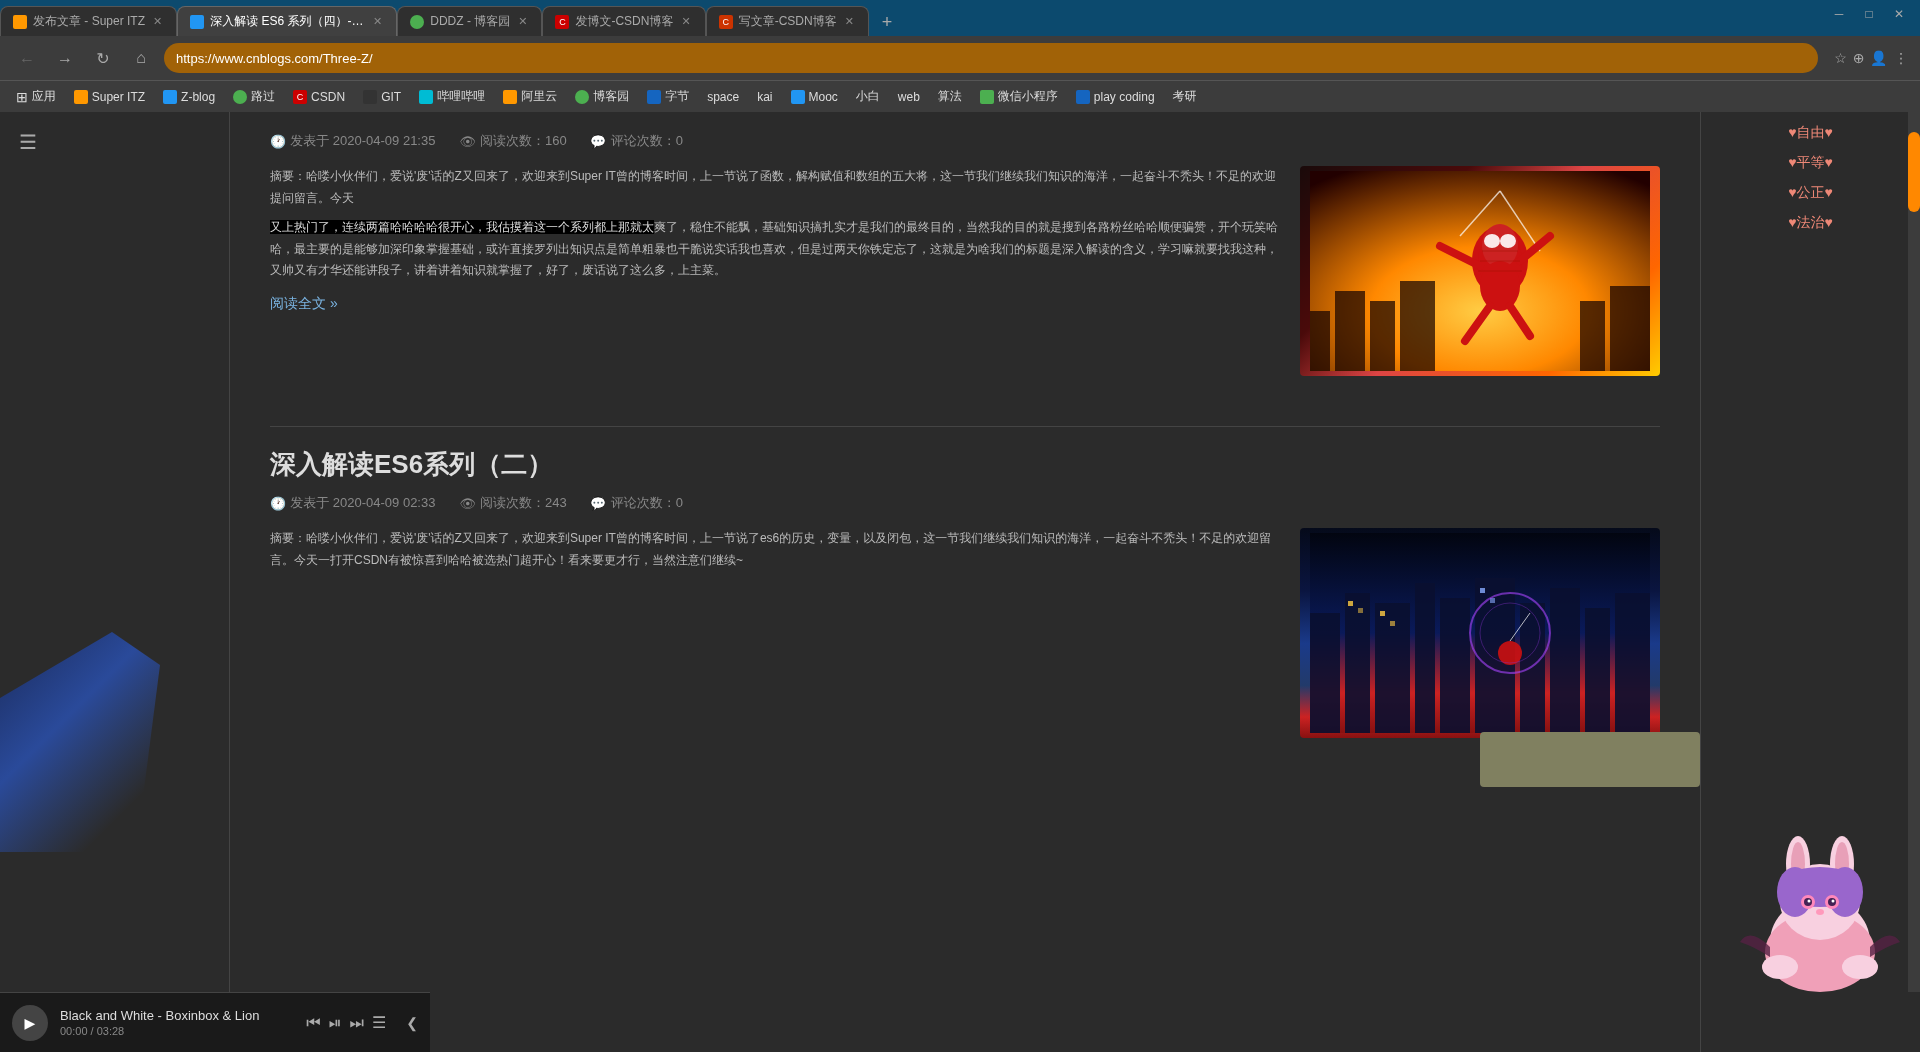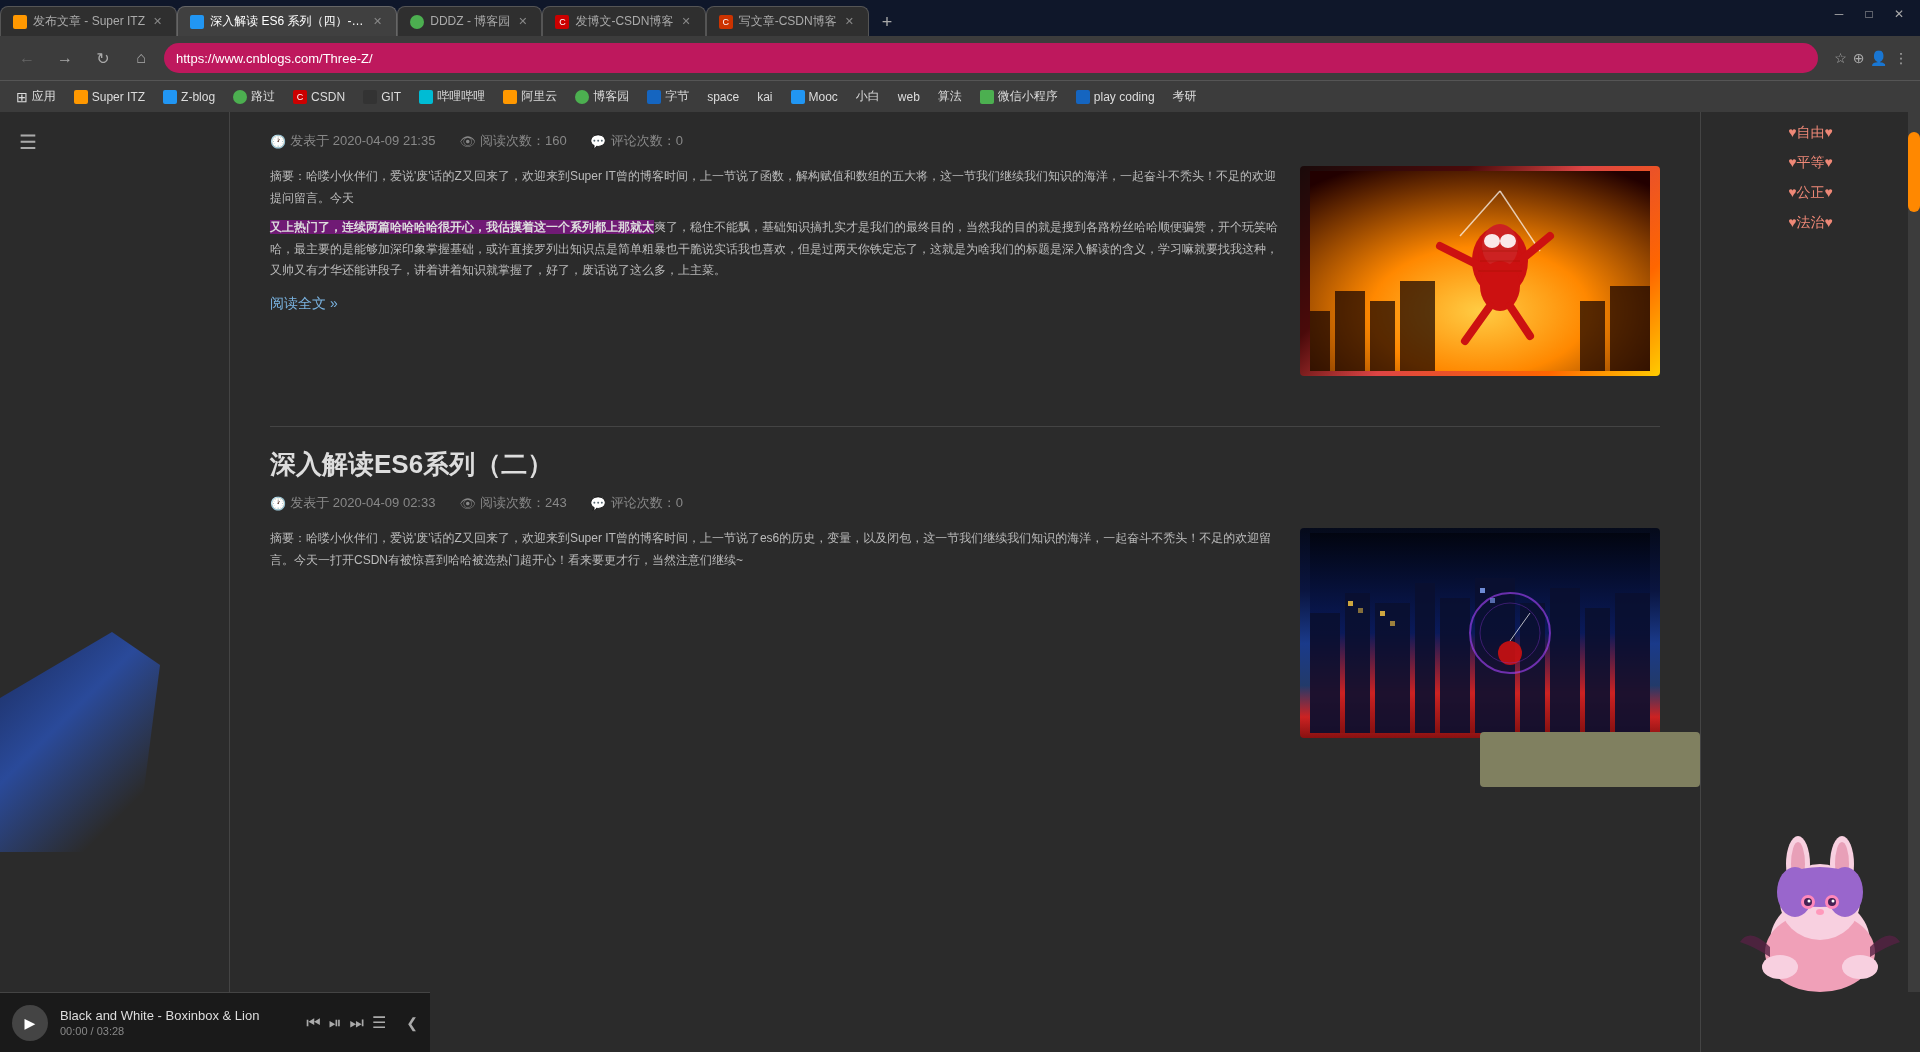--- a/index.html
+++ b/index.html
@@ -7,7 +7,7 @@
 
     
     .browser-frame { width: 1920px; background: #3c3c3c; }
-    .tabs-bar { display: flex; align-items: flex-end; height: 36px; background: #0f172a; }
+    .tabs-bar { display: flex; align-items: flex-end; height: 36px; background: #0c4a6e; }
     .tab { display: flex; align-items: center; height: 30px; padding: 0 12px; background: #3c3c3c; border-radius: 8px 8px 0 0; font-size: 12px; color: #aaa; max-width: 220px; gap: 6px; cursor: pointer; border: 1px solid #555; border-bottom: none; }
     .tab.active { background: #404040; color: #fff; border-color: #666; }
     .tab .favicon { width: 14px; height: 14px; border-radius: 2px; flex-shrink: 0; }

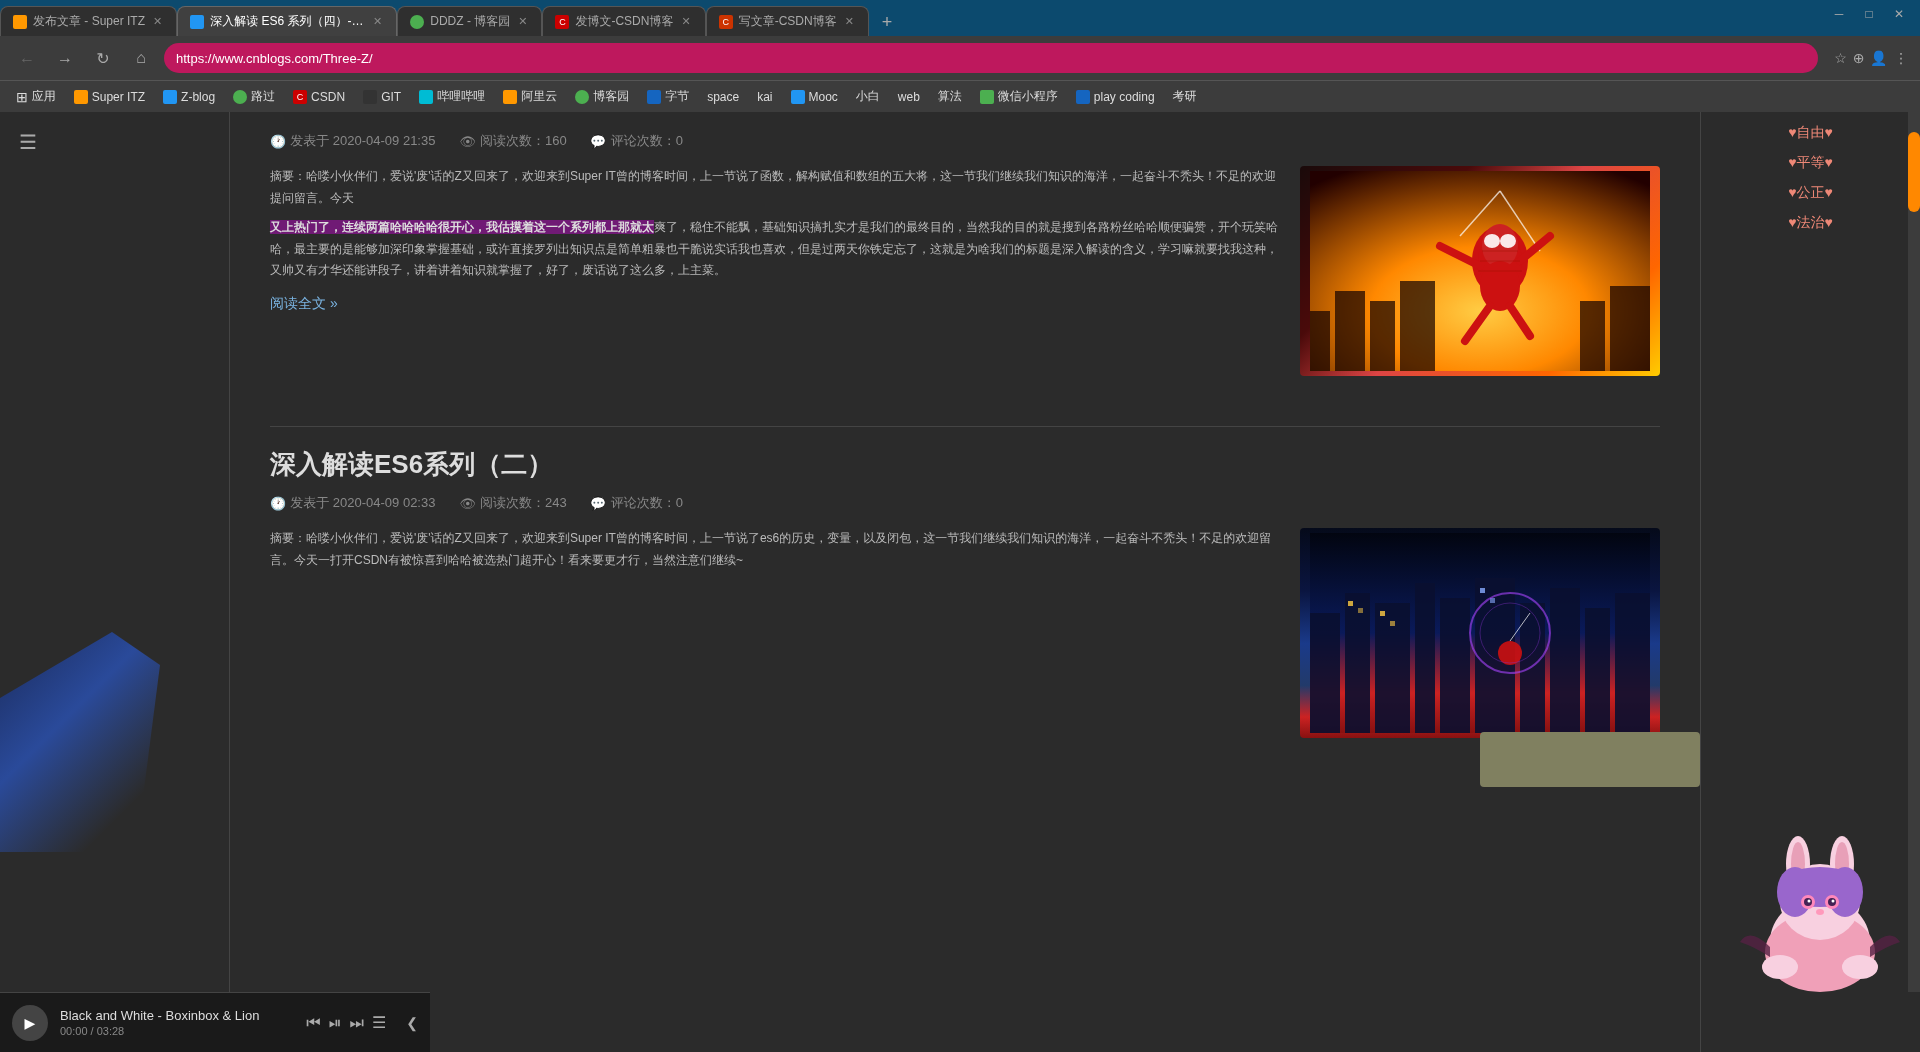--- a/index.html
+++ b/index.html
@@ -21,7 +21,7 @@
     .address-bar-row { height: 44px; background: #3c3c3c; display: flex; align-items: center; padding: 0 12px; gap: 8px; }
     .nav-btn { width: 30px; height: 30px; display: flex; align-items: center; justify-content: center; color: #aaa; font-size: 16px; cursor: pointer; border-radius: 50%; }
     .nav-btn.disabled { color: #666; cursor: default; }
-    .address-input { flex: 1; height: 30px; background: #be185d; border: none; border-radius: 15px; color: #fff; padding: 0 36px 0 12px; font-size: 13px; outline: none; }
+    .address-input { flex: 1; height: 30px; background: #a16207; border: none; border-radius: 15px; color: #fff; padding: 0 36px 0 12px; font-size: 13px; outline: none; }
     .address-icons { display: flex; align-items: center; gap: 6px; margin-left: 8px; }
     .addr-icon { color: #aaa; font-size: 14px; cursor: pointer; }
 

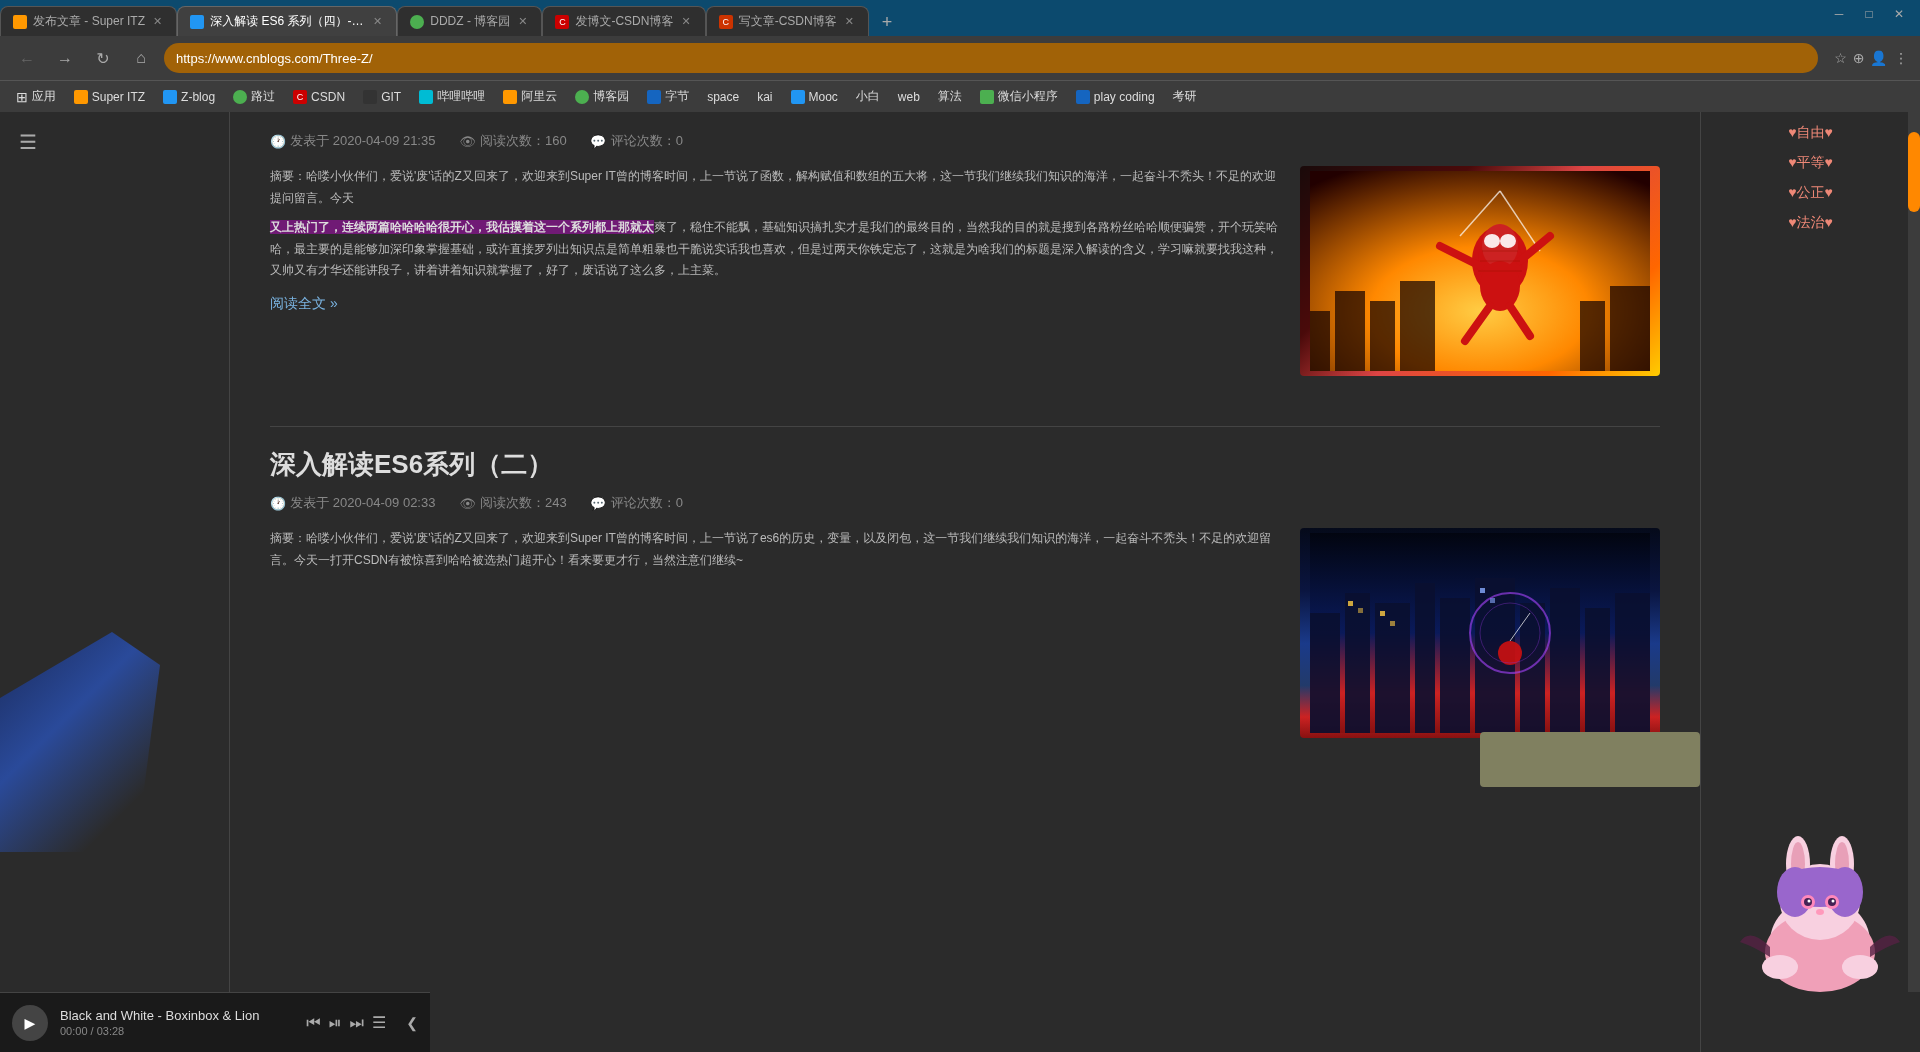--- a/index.html
+++ b/index.html
@@ -46,7 +46,7 @@
     .article-meta { font-size: 13px; color: #888; margin-bottom: 16px; display: flex; gap: 24px; align-items: center; }
     .article-meta span { display: flex; align-items: center; gap: 4px; }
     .article-body { font-size: 12px; line-height: 1.8; color: #bbb; position: relative; }
-    .article-body .highlight { background: #701a75; color: #ddd; font-weight: bold; }
+    .article-body .highlight { background: #000000; color: #ddd; }
     .read-more { color: #7ab3e0; font-size: 14px; display: inline-block; margin-top: 13px; cursor: pointer; text-decoration: none; }
     .clearfix::after { content: ''; display: block; clear: both; }
 

